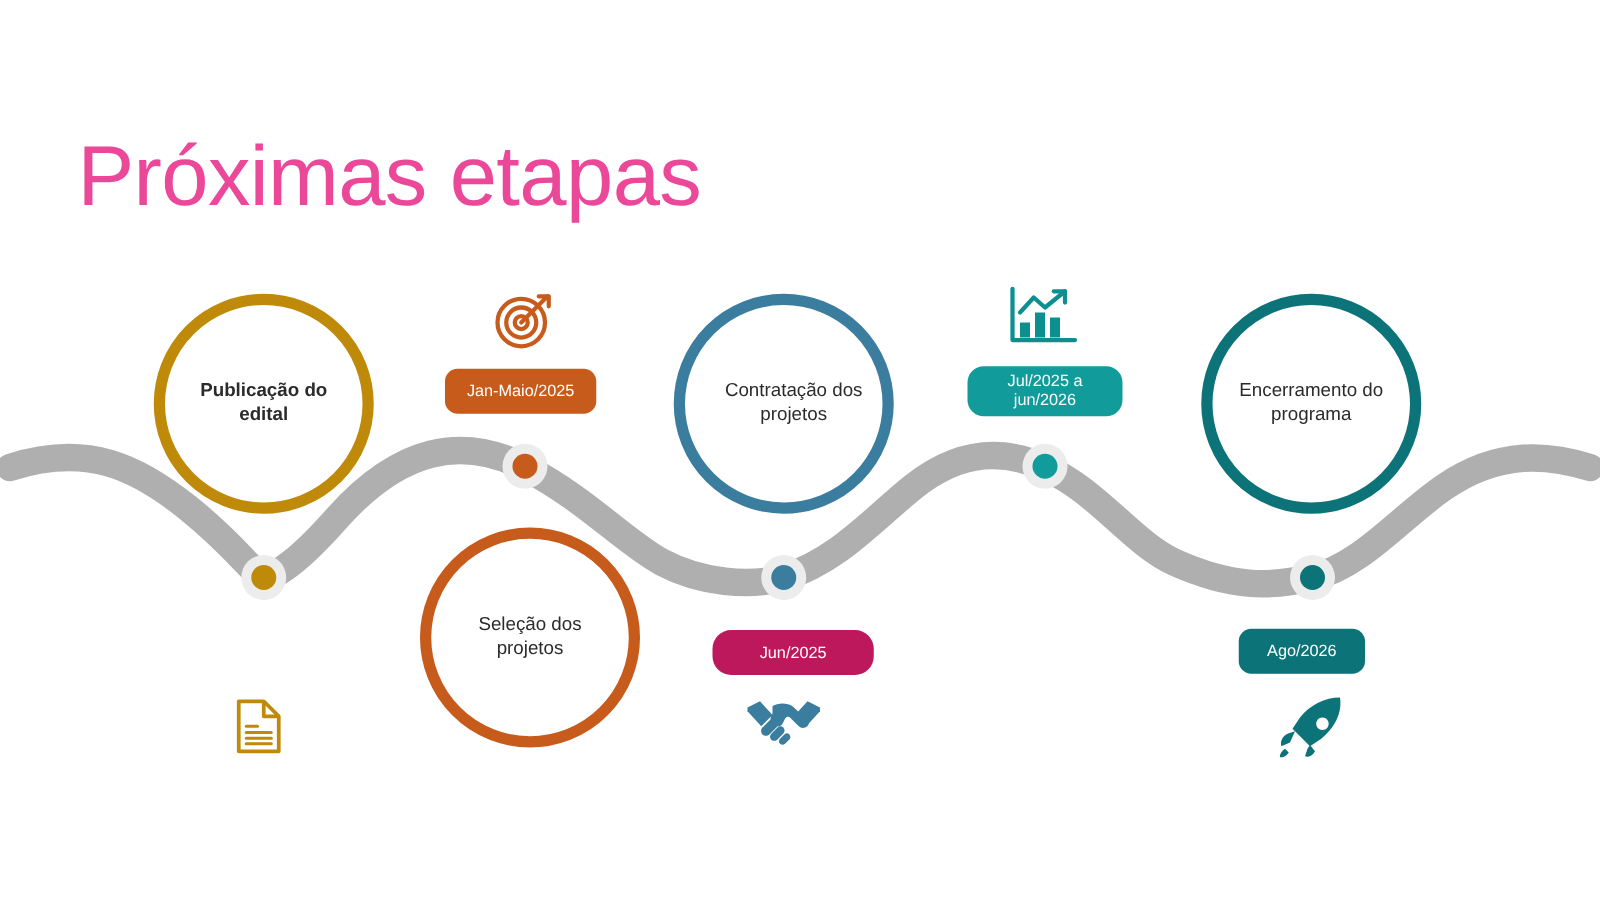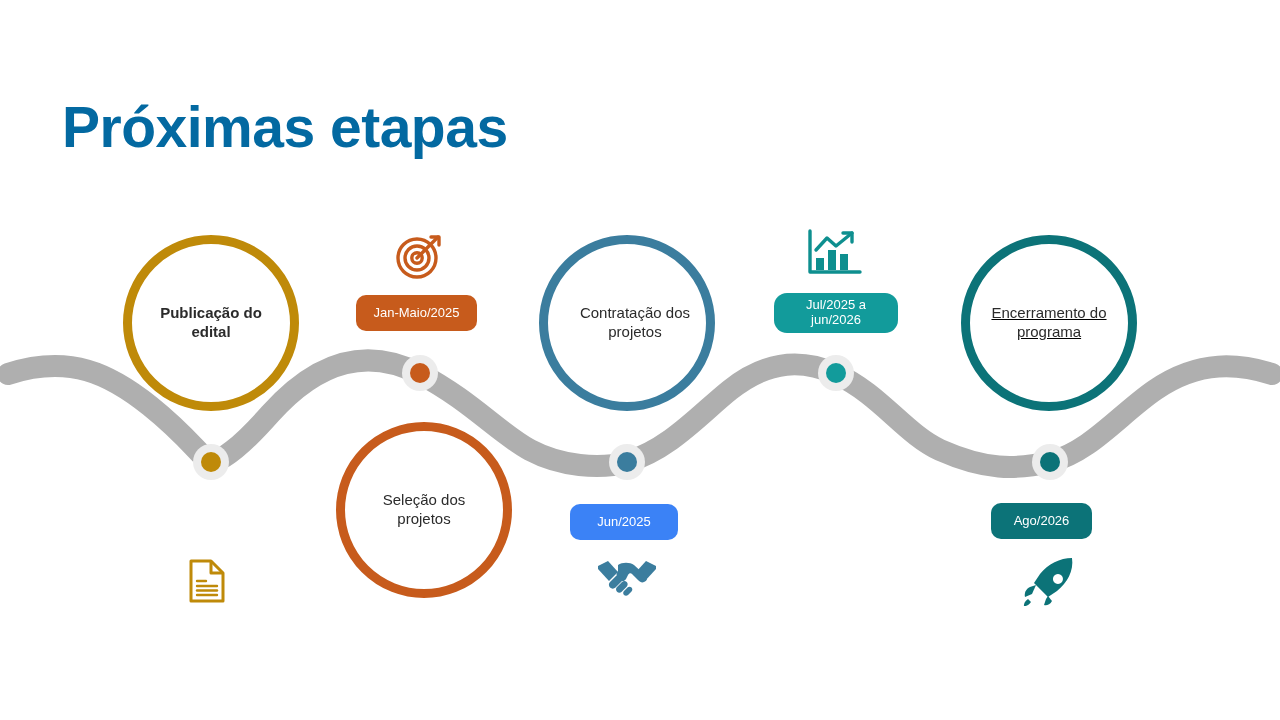--- a/index.html
+++ b/index.html
@@ -26,9 +26,9 @@
     position: absolute;
     left: 62px;
     top: 58px;
-    font-size: 57px;
-    font-weight: bold;
-    color: #0369a1;
+    font-size: 68px;
+    font-weight: normal;
+    color: #ec4899;
     letter-spacing: -0.5px;
     line-height: 1.1;
     white-space: nowrap;

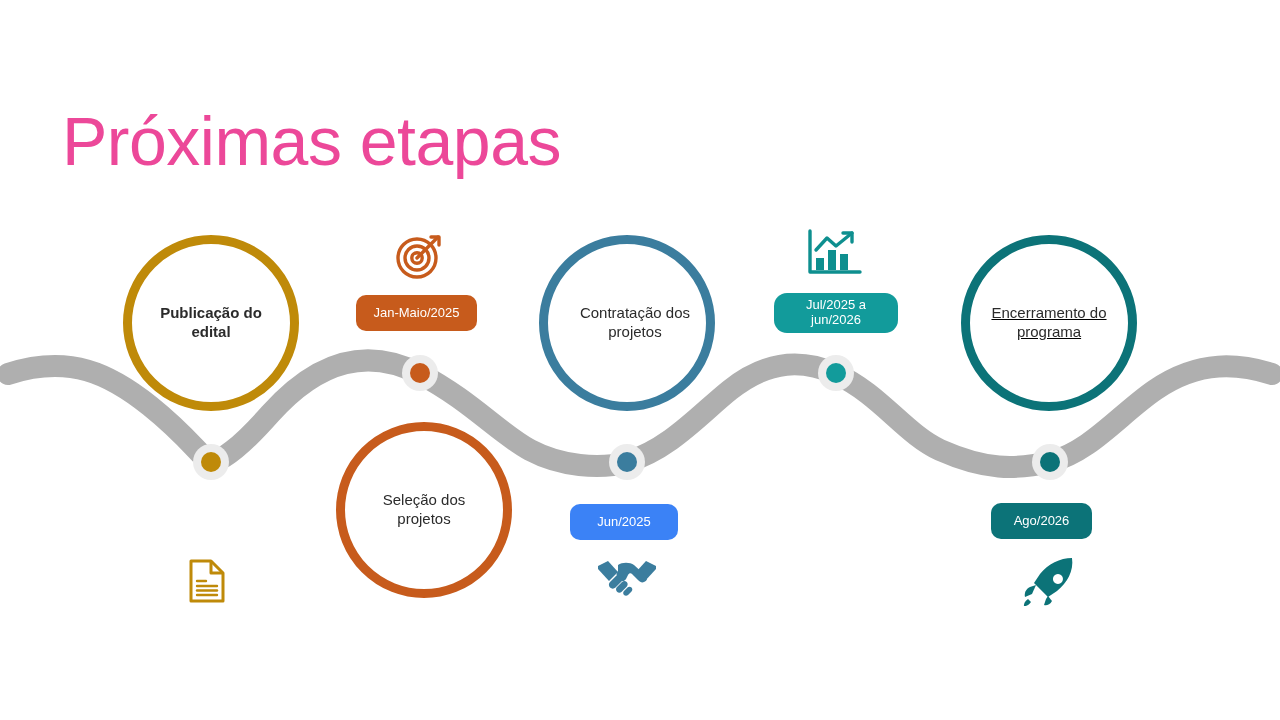--- a/index.html
+++ b/index.html
@@ -199,7 +199,7 @@
     <path d="M37 5 h9 v9" fill="none" stroke="#0E8F8F" stroke-width="3.4" stroke-linecap="round" stroke-linejoin="round"></path>
   </svg>
 
-  <div class="stage-circle" style="left:961px; top:235px; border-color:#0C7378;text-decoration:underline;">
+  <div class="stage-circle" style="left:961px; top:235px; border-color:#0C7378;">
     <span class="stage-label">Encerramento do
 programa</span>
   </div>

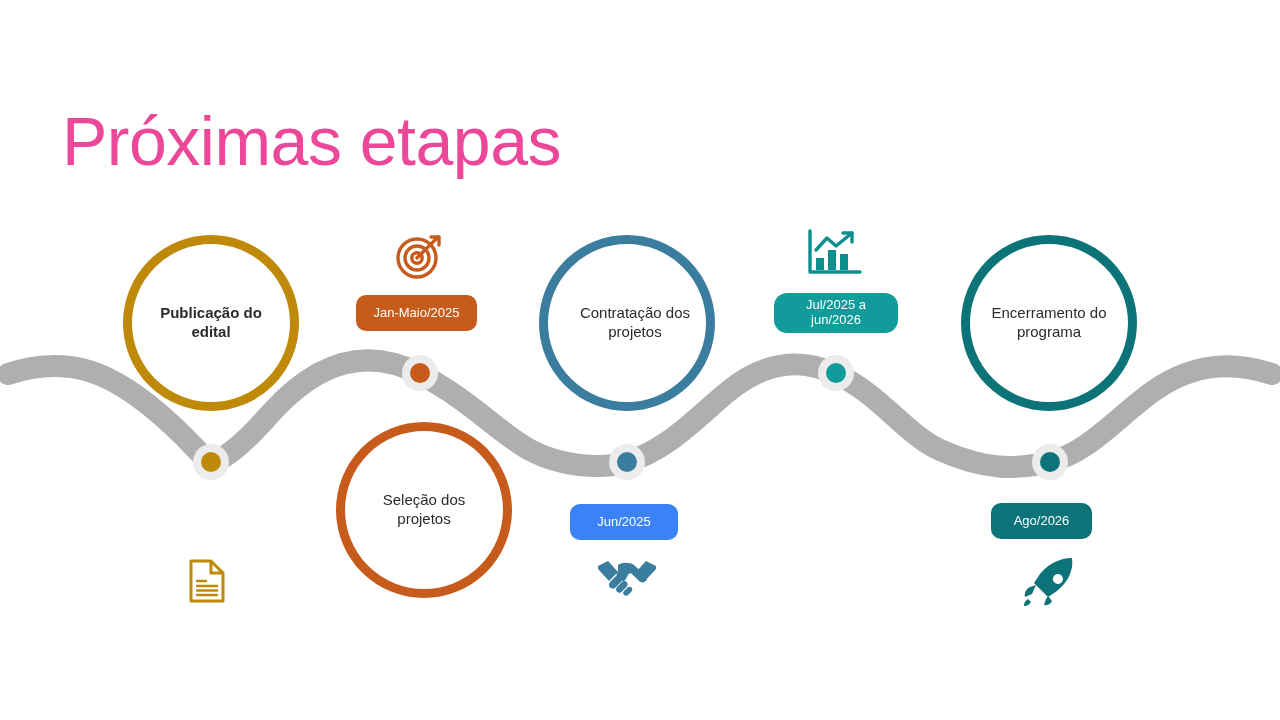--- a/index.html
+++ b/index.html
@@ -173,7 +173,7 @@
     <span class="stage-label">Contratação dos
 projetos</span>
   </div>
-  <div class="date-badge" style="left:570px; top:504px; width:108px; background:#3b82f6;">Jun/2025</div>
+  <div class="date-badge" style="left:570px; top:504px; width:129px; background:#be185d;border-radius:15px;">Jun/2025</div>
   <svg class="stage-icon" style="left:596px; top:556px;" width="62" height="40" viewBox="0 0 62 40">
     <g fill="#3B7D9E">
       <path d="M2 10 L12 5 L22 16 L13 25 L2 13 Z"></path>

